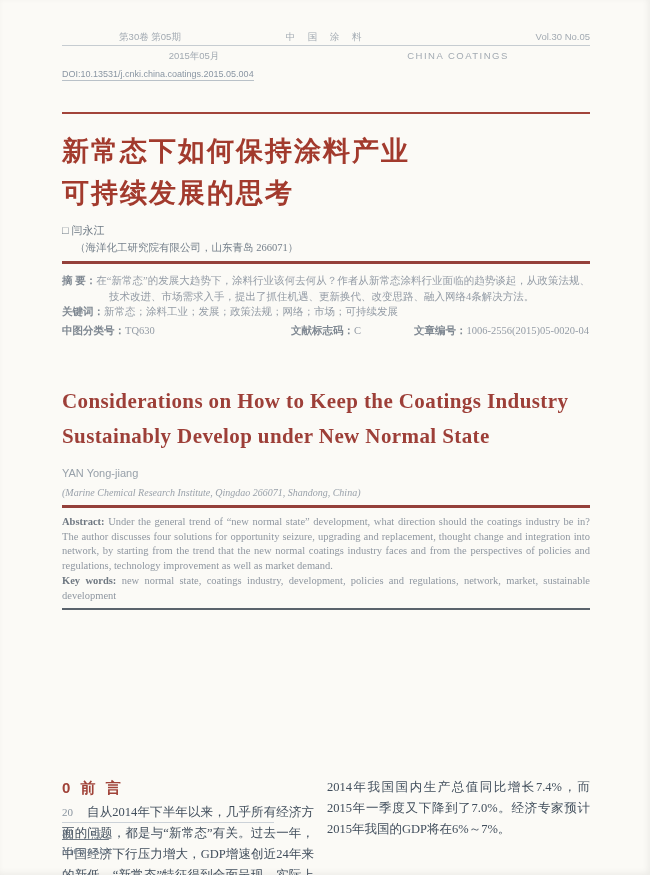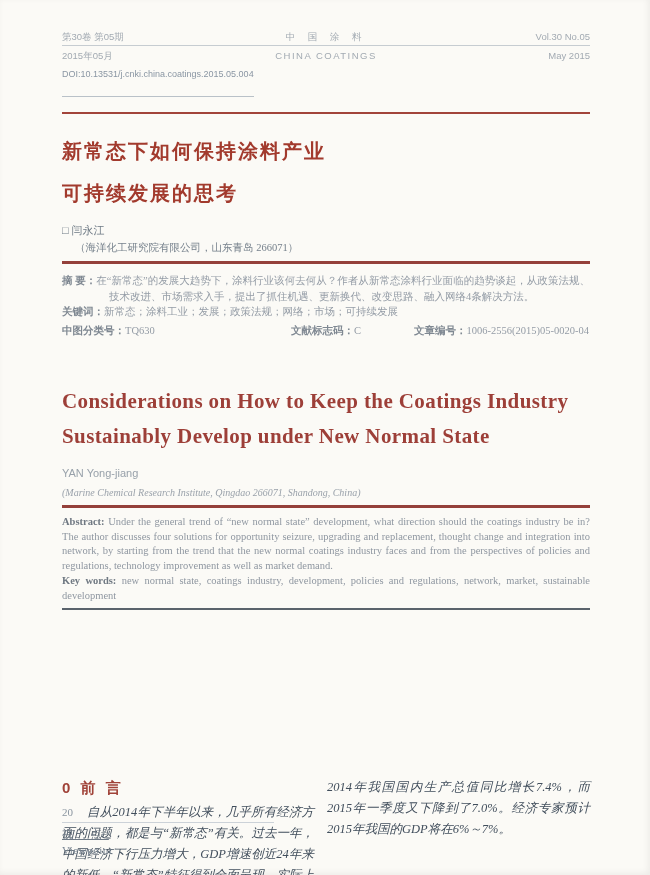--- a/index.html
+++ b/index.html
@@ -14,7 +14,7 @@
   .hdr{margin-top:30px;font-family:"Liberation Sans","DejaVu Sans",sans-serif;color:#a2aab2;font-size:9.5px;}
   .hdr-row{display:flex;align-items:baseline;line-height:13px;}
   .hdr-row>div{flex:1;}
-  .h-left{text-align:left;}
+  .h-left{text-align:center;}
   .h-center{text-align:center;letter-spacing:5px;}
   .h-center.en{letter-spacing:1.5px;}
   .h-right{text-align:right;}

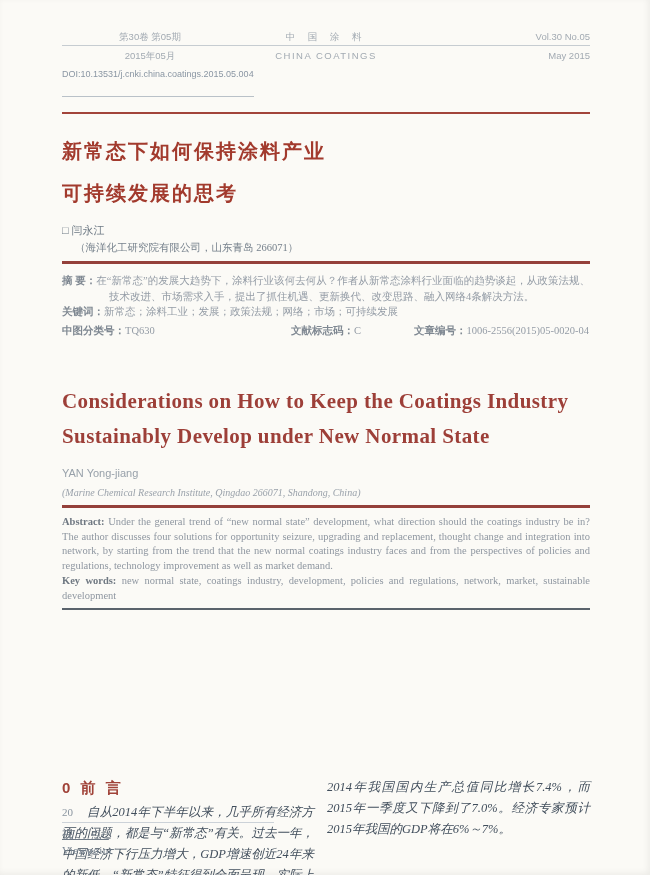--- a/index.html
+++ b/index.html
@@ -85,7 +85,6 @@
       <div class="hdr-row">
         <div class="h-left">2015年05月</div>
         <div class="h-center en">CHINA COATINGS</div>
-        <div class="h-right">May 2015</div>
       </div>
       <div class="doi"><span>DOI:10.13531/j.cnki.china.coatings.2015.05.004</span></div>
     </div>

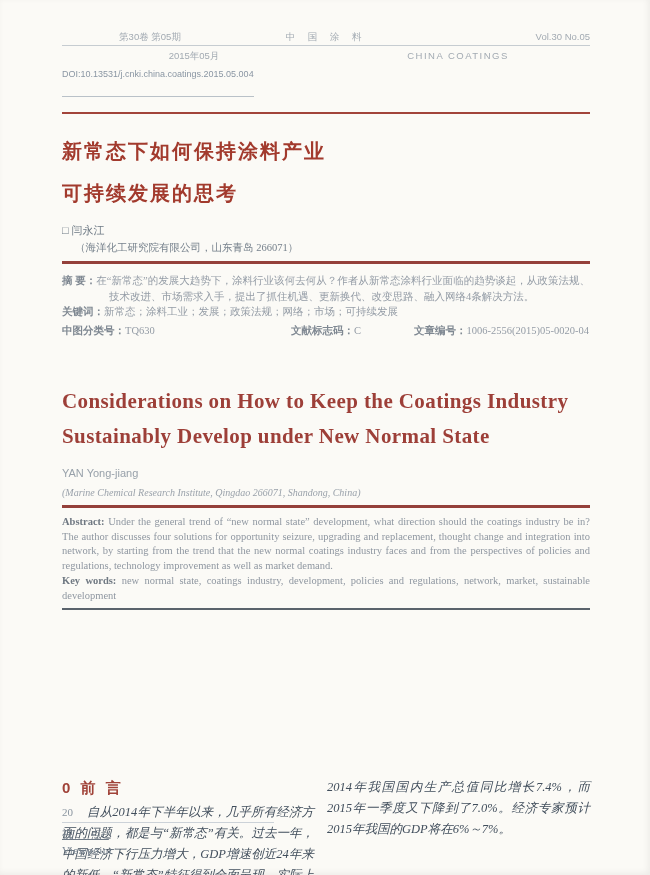--- a/index.html
+++ b/index.html
@@ -20,7 +20,7 @@
   .h-right{text-align:right;}
   .hdr-rule{border-top:1px solid #c6ccd1;margin:2px 0 3px;}
   .doi{margin-top:7px;font-size:9px;color:#8a96a3;}
-  .doi span{border-bottom:1px solid #b9c1c8;padding-bottom:17px;}
+  .doi span{border-bottom:1px solid #b9c1c8;padding-bottom:1px;}
   
   .rule-red{height:2px;background:#a2443a;}
   .rule-red.thick{height:3px;background:#94403a;}

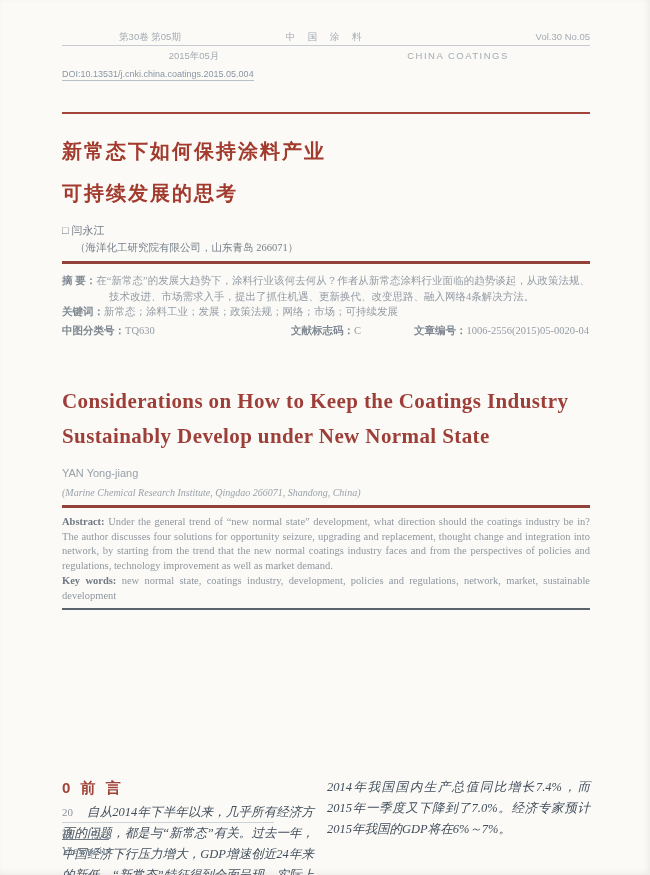--- a/index.html
+++ b/index.html
@@ -28,7 +28,7 @@
   
   .cn-title{
     margin:16px 0 1px;font-family:"Liberation Sans","DejaVu Sans",sans-serif;
-    font-weight:bold;font-size:20px;line-height:42px;letter-spacing:2px;color:#a23a2d;
+    font-weight:bold;font-size:27px;line-height:42px;letter-spacing:2px;color:#a23a2d;
   }
   .cn-author{margin-top:9px;font-size:11px;color:#6e7a85;}
   .cn-affil{margin-top:3px;font-size:10.5px;color:#76818c;padding-left:13px;}

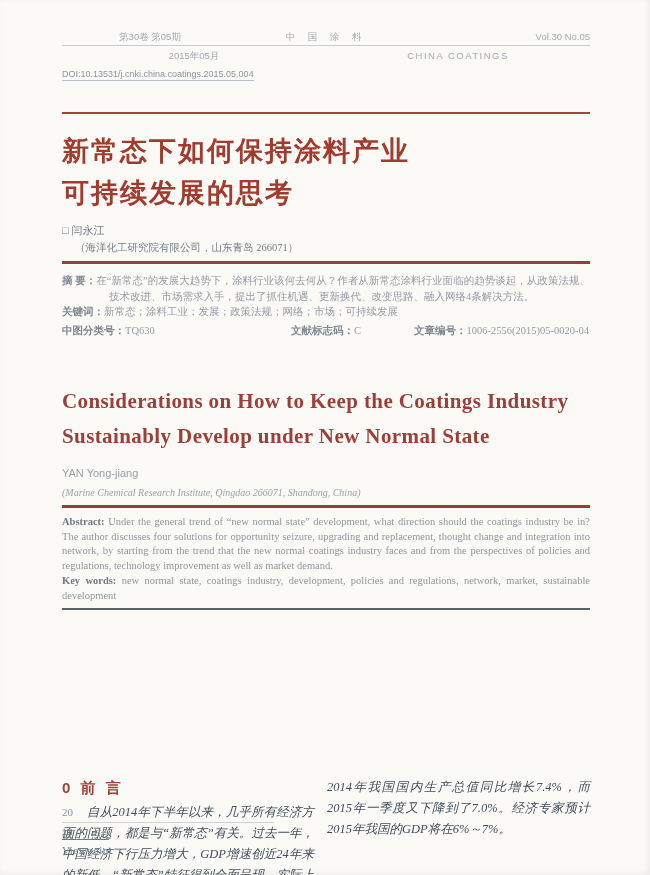--- a/index.html
+++ b/index.html
@@ -60,7 +60,7 @@
     font-family:"Liberation Sans","DejaVu Sans",sans-serif;font-weight:bold;
     font-size:15px;color:#a04238;letter-spacing:3px;margin:0 0 4px 0;
   }
-  .col p{margin:0;font-style:italic;}
+  .col p{margin:0;}
   .col p.indent{text-indent:2em;}
   
   .footer{position:absolute;left:62px;top:806px;color:#8a95a0;font-size:11px;}

